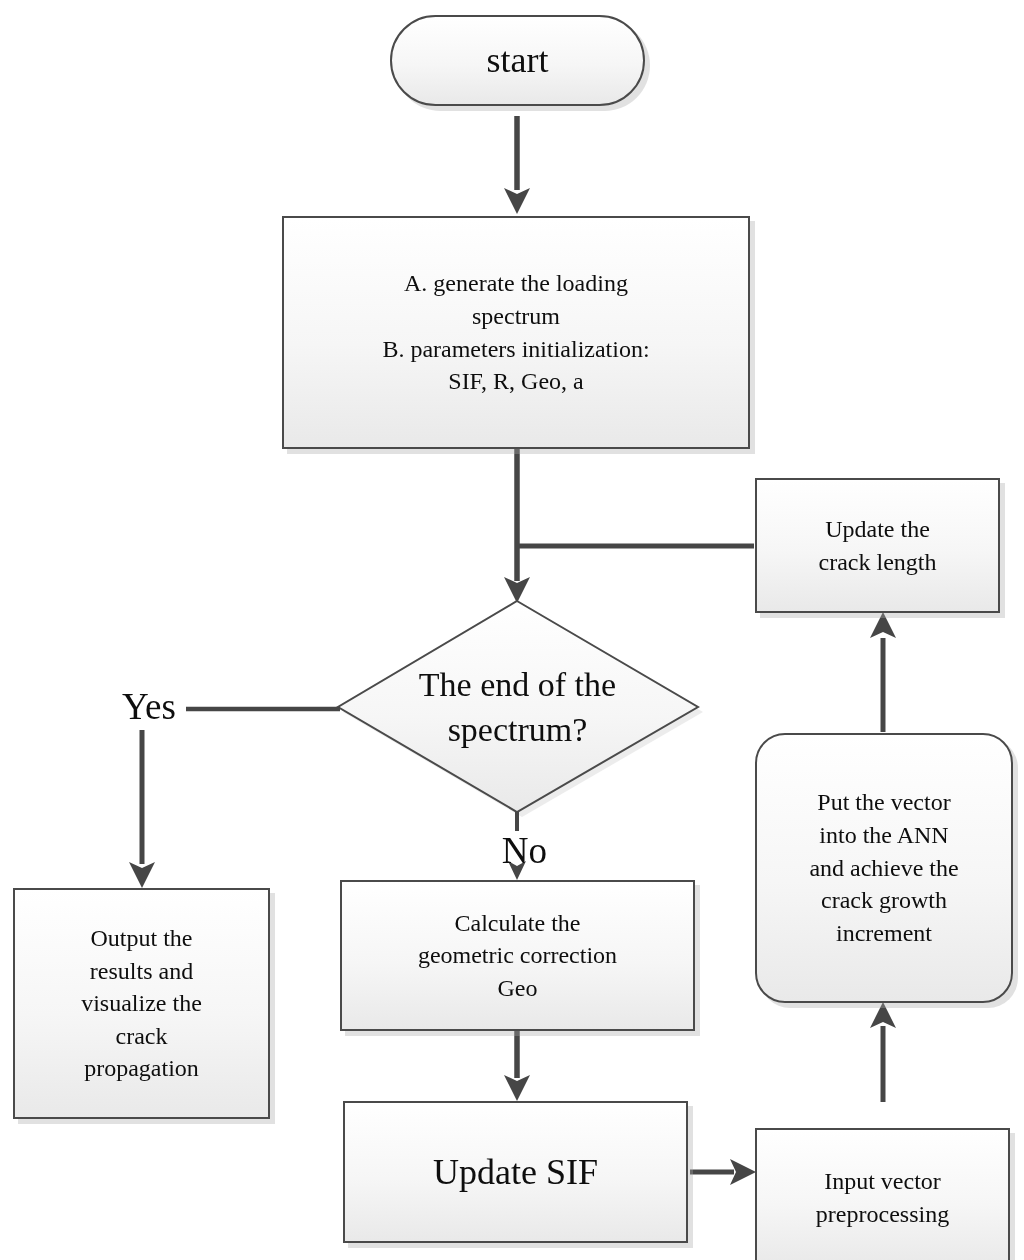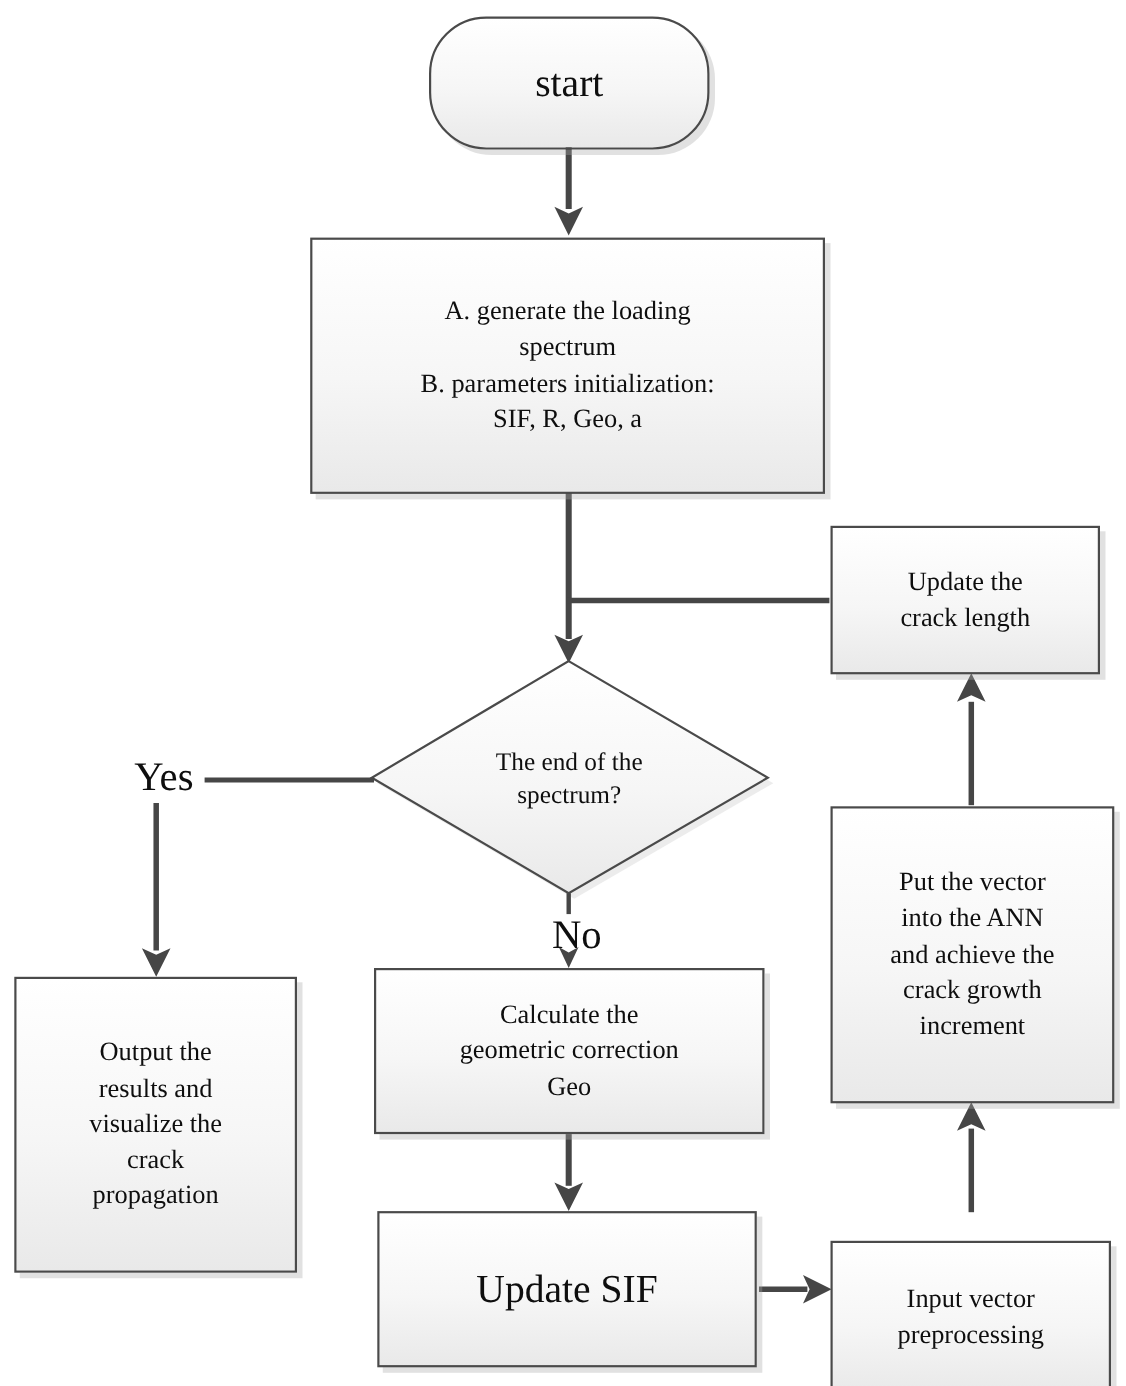--- a/index.html
+++ b/index.html
@@ -90,7 +90,7 @@
     </g>
   </svg>
 
-  <div class="node terminal" style="left:390px;top:15px;width:255px;height:121px;">start</div>
+  <div class="node terminal" style="left:390px;top:15px;width:255px;height:91px;">start</div>
 
   <div class="node" style="left:282px;top:216px;width:468px;height:233px;">A. generate the loading
 spectrum

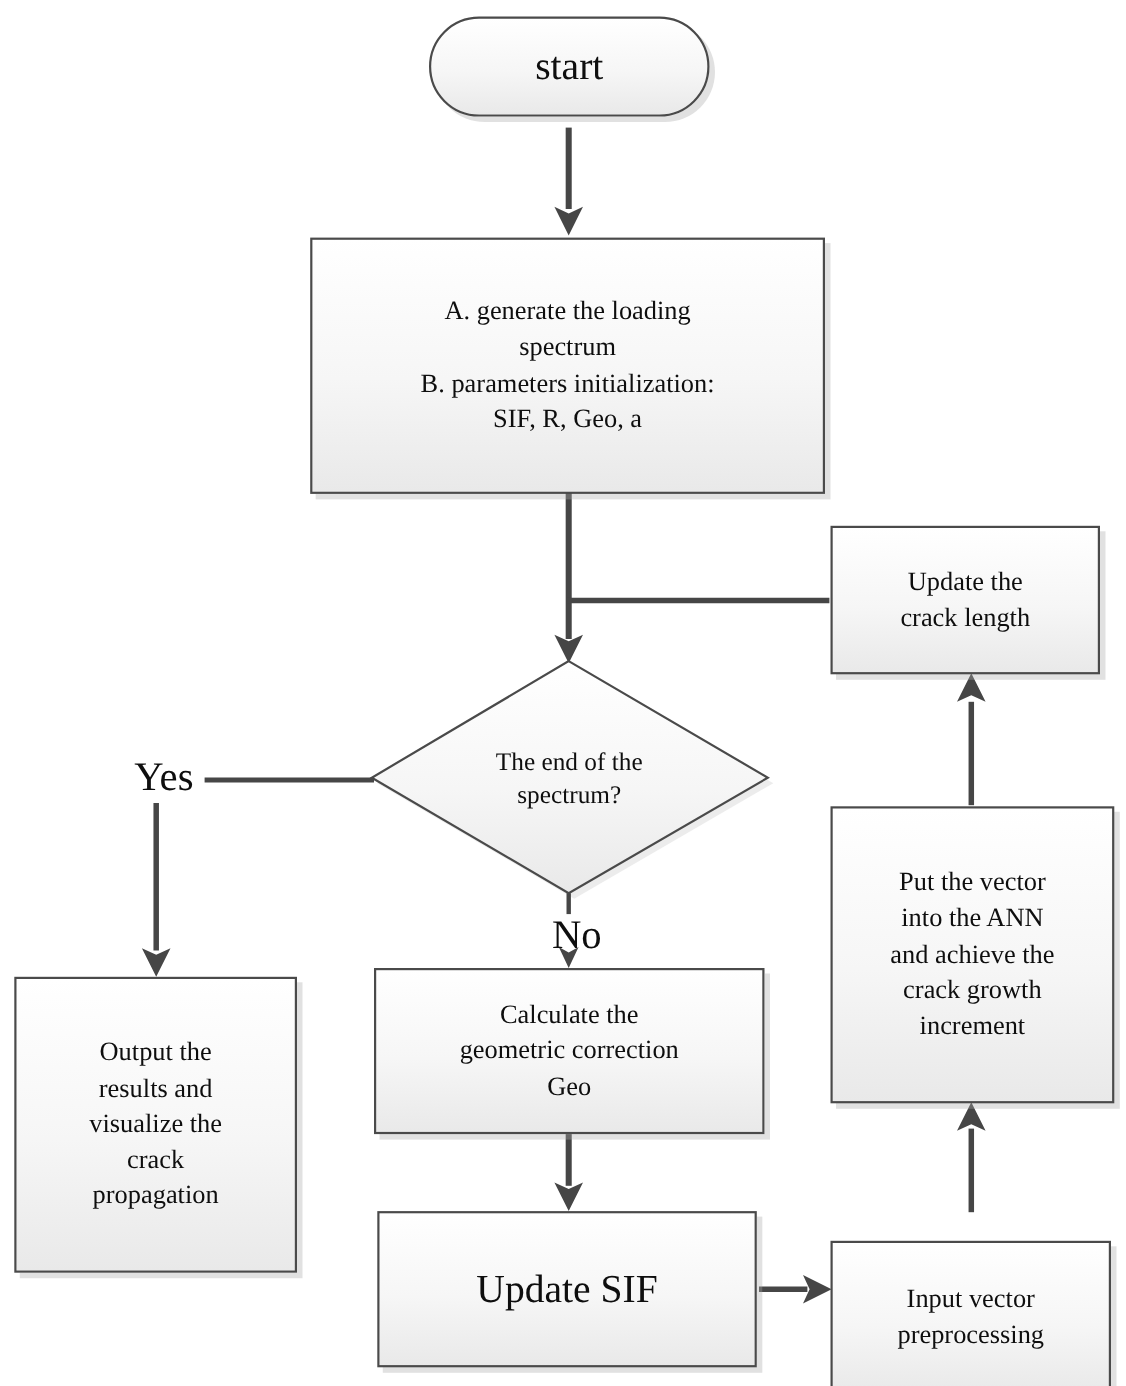--- a/index.html
+++ b/index.html
@@ -20,7 +20,7 @@
   .terminal{border-radius:52px;font-size:36px;}
   .decision-text{
     position:absolute;z-index:3;display:flex;align-items:center;justify-content:center;
-    text-align:center;white-space:pre-line;font-size:23px;line-height:1.32;
+    text-align:center;white-space:pre-line;font-size:34px;line-height:1.32;
     background:transparent;border:none;box-shadow:none;
   }
   .edge-label{

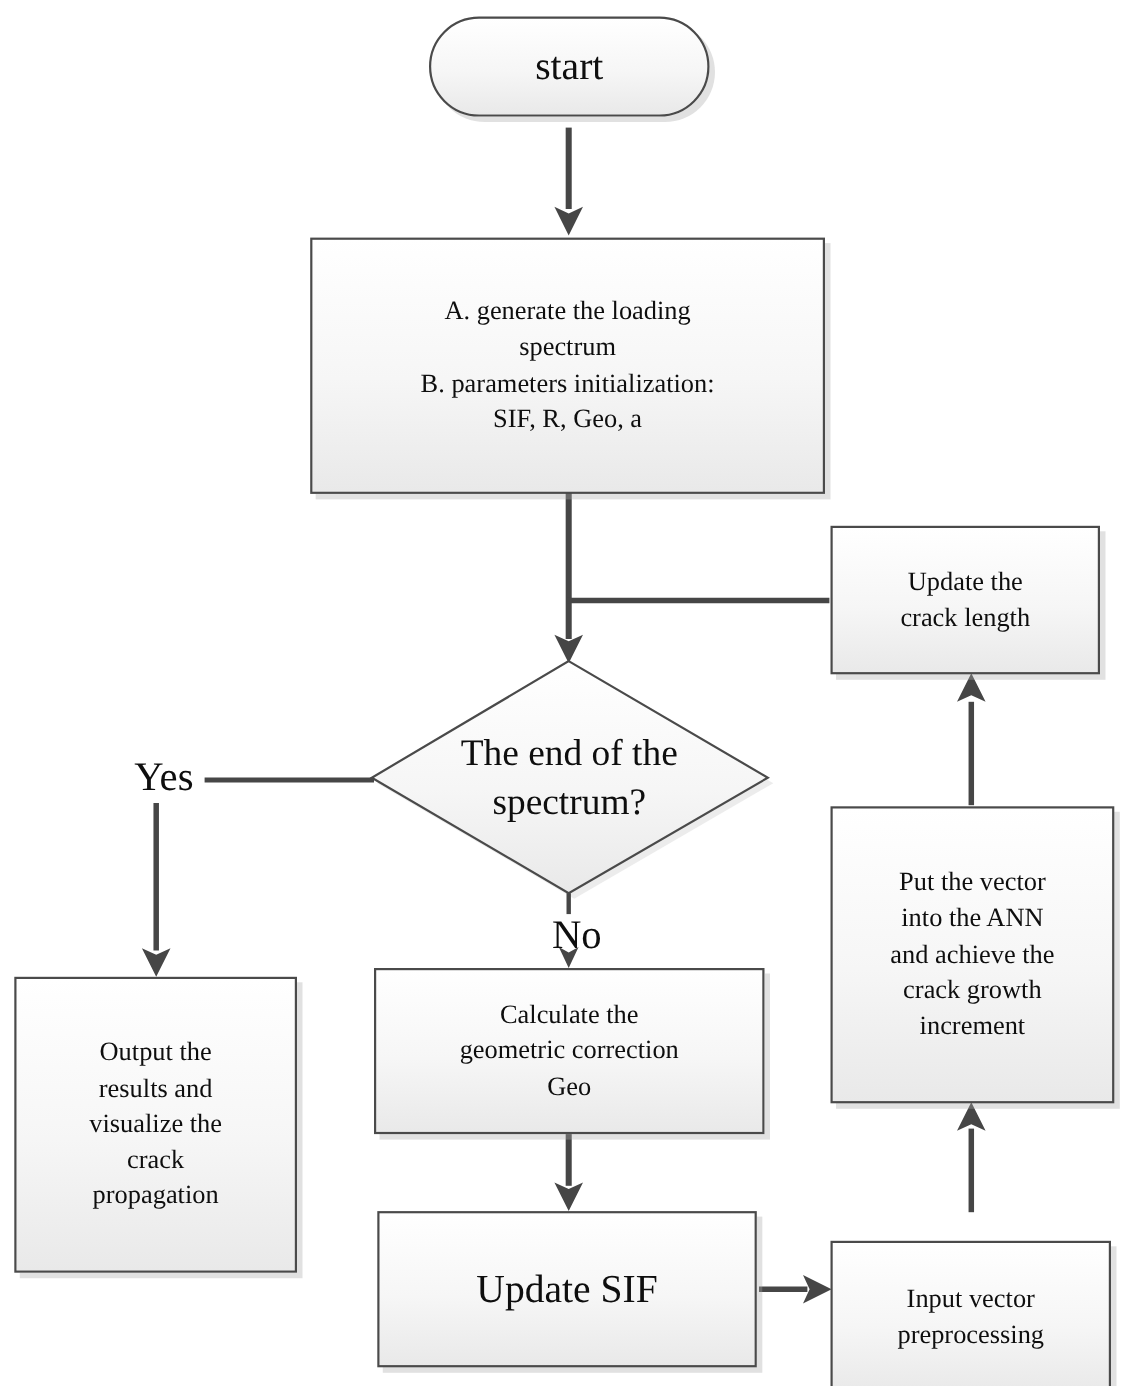--- a/index.html
+++ b/index.html
@@ -118,7 +118,7 @@
   <div class="node" style="left:755px;top:1128px;width:255px;height:140px;">Input vector
 preprocessing</div>
 
-  <div class="node" style="left:755px;top:733px;width:258px;height:270px;">Put the vector
+  <div class="node" style="left:755px;top:733px;width:258px;height:270px;border-radius:30px;">Put the vector
 into the ANN
 and achieve the
 crack growth

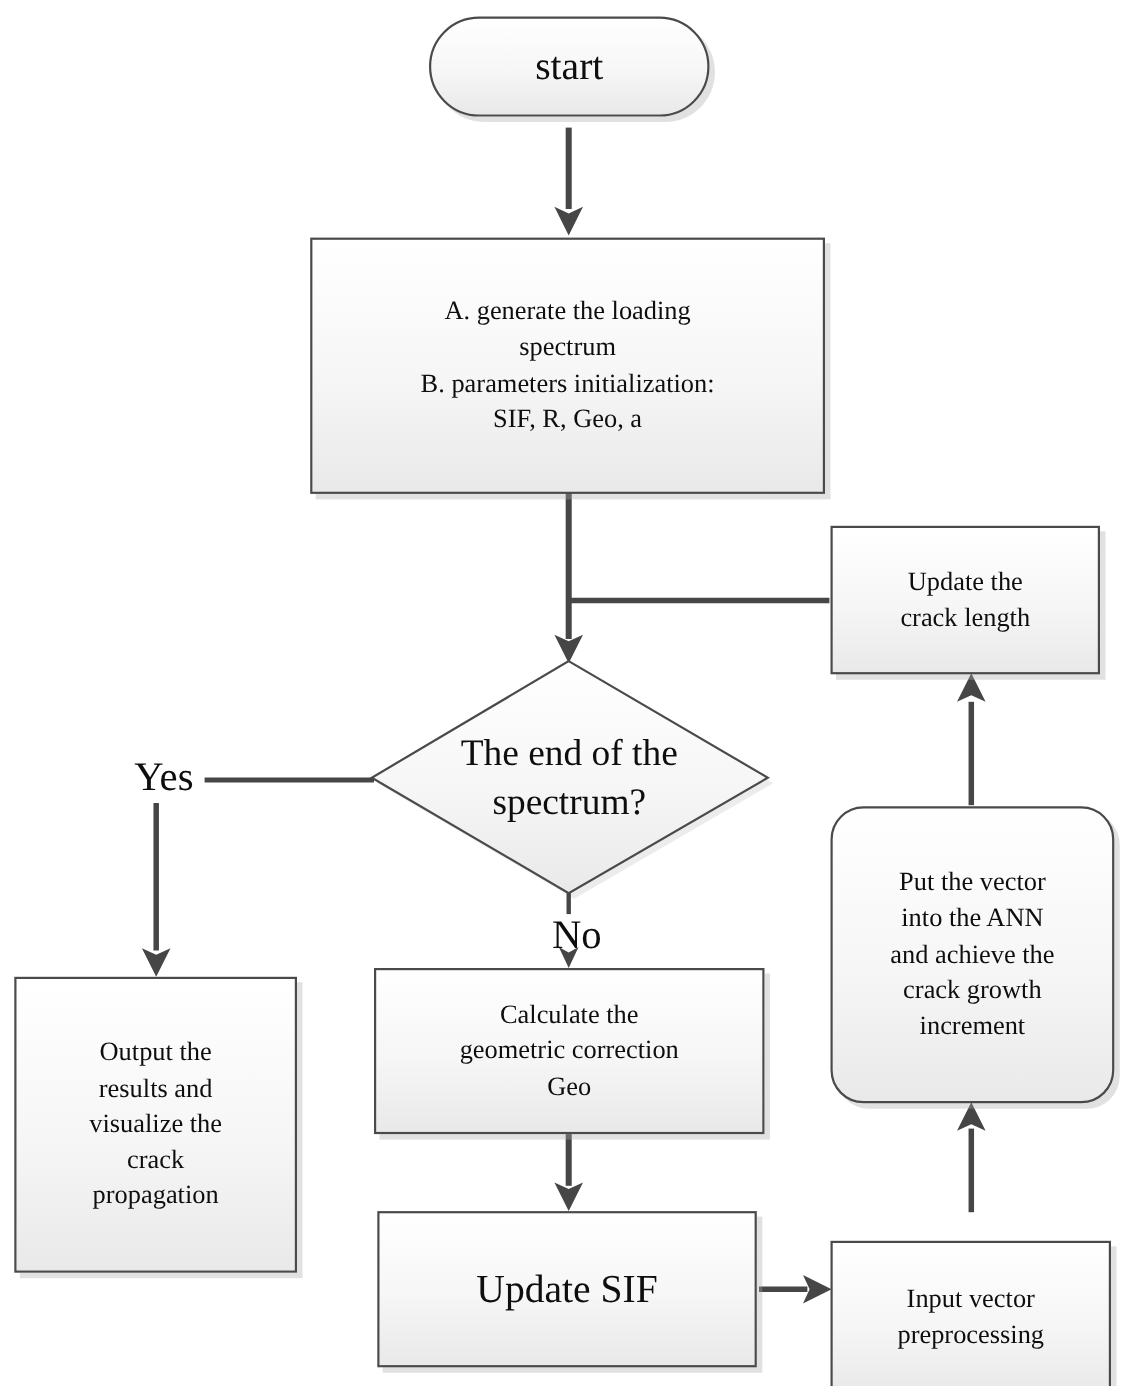--- a/index.html
+++ b/index.html
@@ -103,7 +103,7 @@
   <div class="decision-text" style="left:380px;top:652px;width:275px;height:112px;">The end of the
 spectrum?</div>
 
-  <div class="node" style="left:13px;top:888px;width:257px;height:269px;">Output the
+  <div class="node" style="left:13px;top:888px;width:257px;height:231px;">Output the
 results and
 visualize the
 crack

